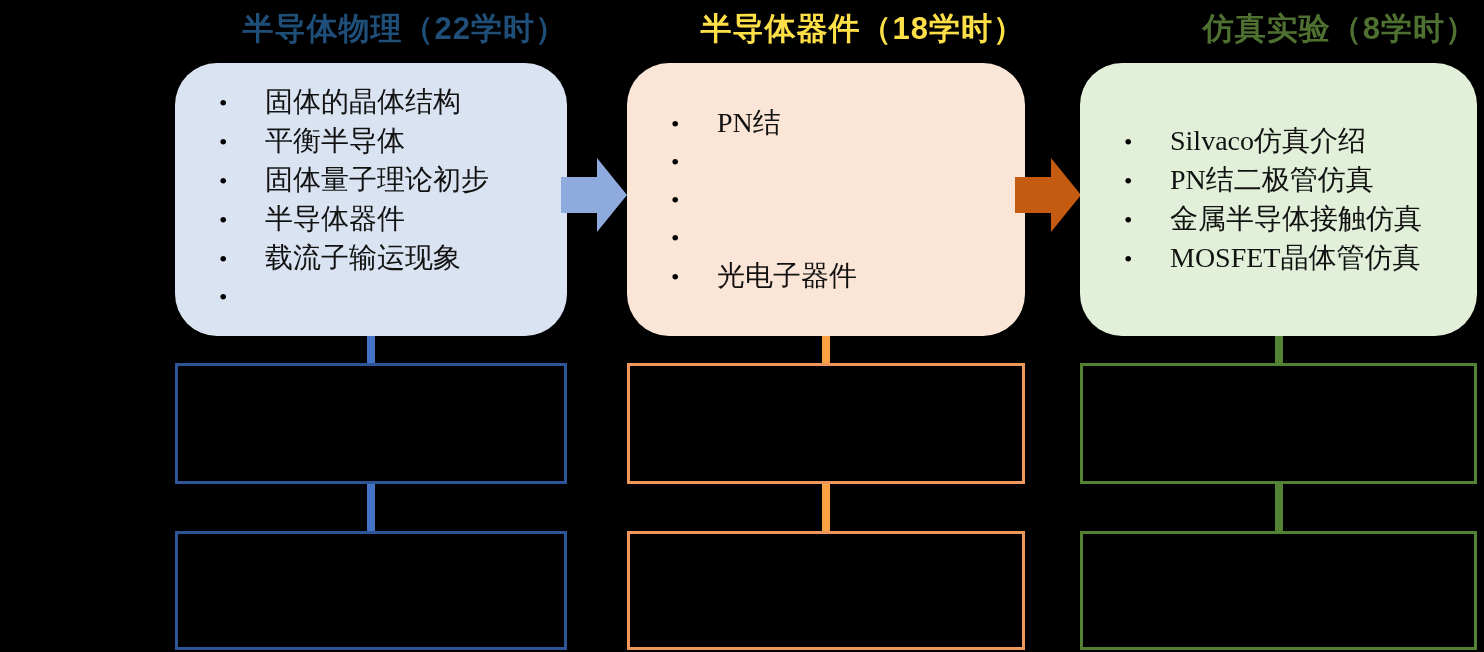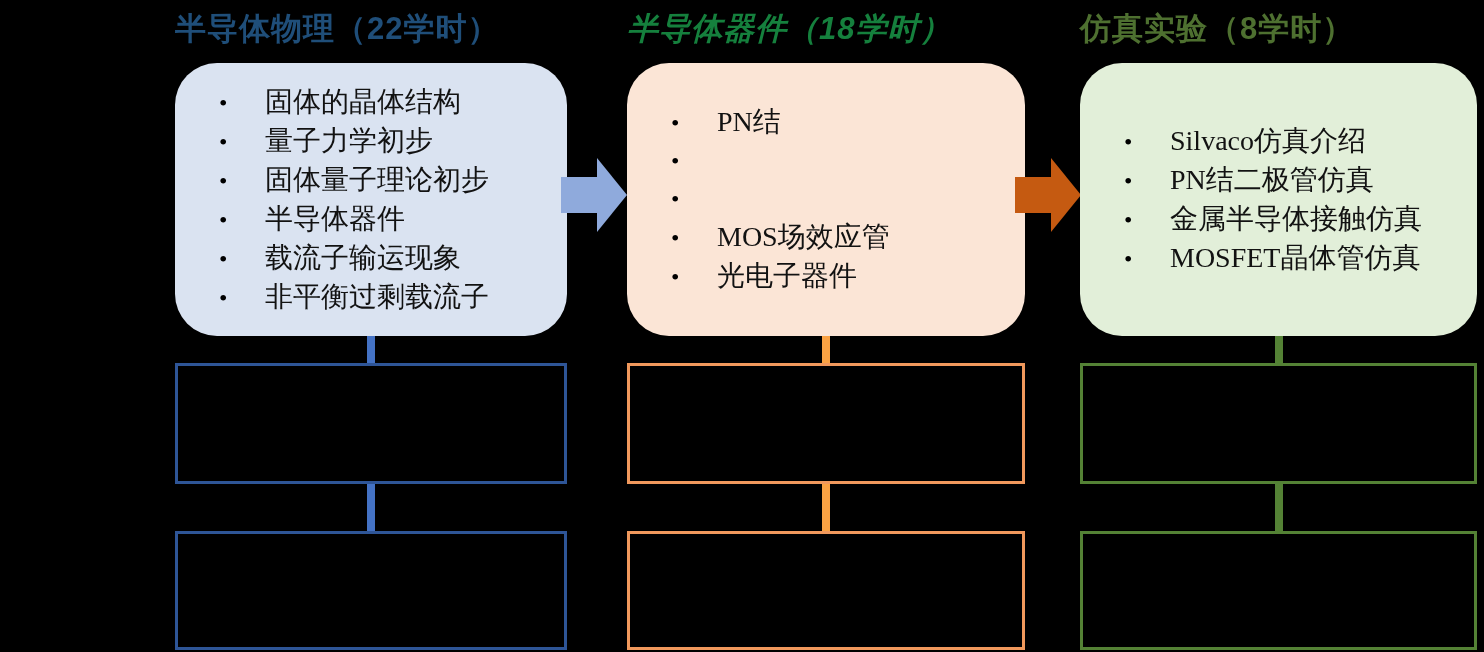--- a/index.html
+++ b/index.html
@@ -10,7 +10,7 @@
   .col{position:absolute;top:0;height:652px;}
   .col-title{
     position:absolute;top:8px;left:0;width:100%;height:42px;
-    margin:0;text-align:left;font-size:31px;font-weight:bold;
+    margin:0;text-align:right;font-size:31px;font-weight:bold;
     letter-spacing:1px;line-height:42px;white-space:nowrap;
   }
   .card{

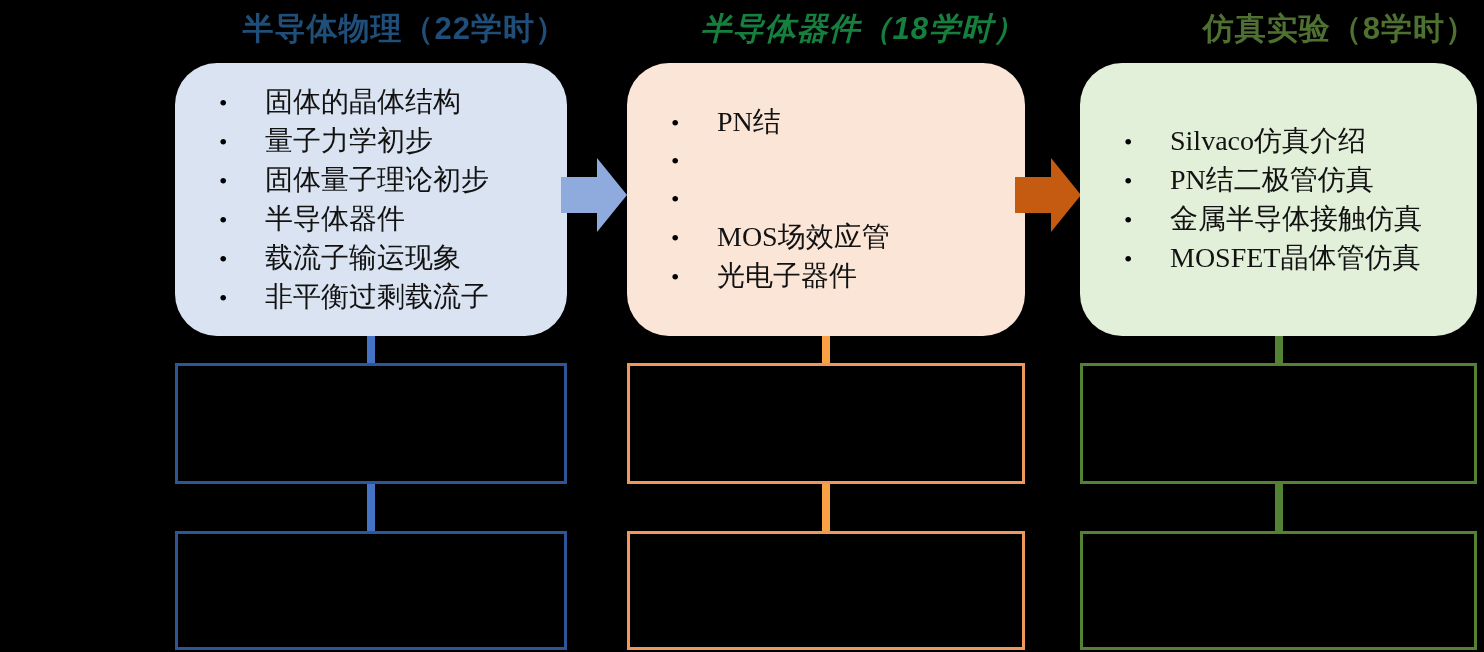--- a/index.html
+++ b/index.html
@@ -92,7 +92,7 @@
   </div>
 
   <section class="col" style="left:627px;width:398px;">
-    <h2 class="col-title" style="color: #15803d; font-style: italic;">半导体器件（18学时）</h2>
+    <h2 class="col-title" style="color: #fde047;">半导体器件（18学时）</h2>
     <div class="card" style="background-color: rgb(251, 229, 214);">
       <ul class="topic-list">
         <li>

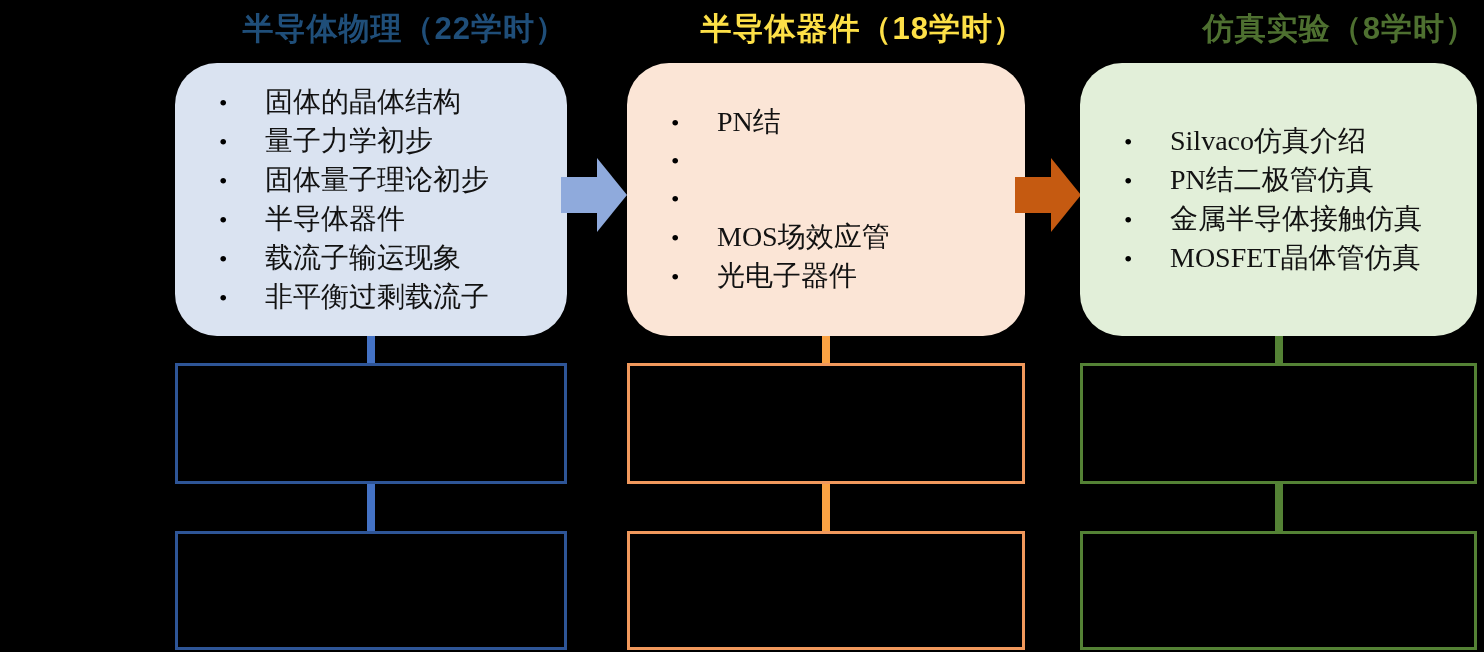--- a/index.html
+++ b/index.html
@@ -60,7 +60,7 @@
           </li>
         <li>
           <span class="bullet">•</span>
-          <span>量子力学初步</span>
+          <span>平衡半导体</span>
           </li>
         <li>
           <span class="bullet">•</span>

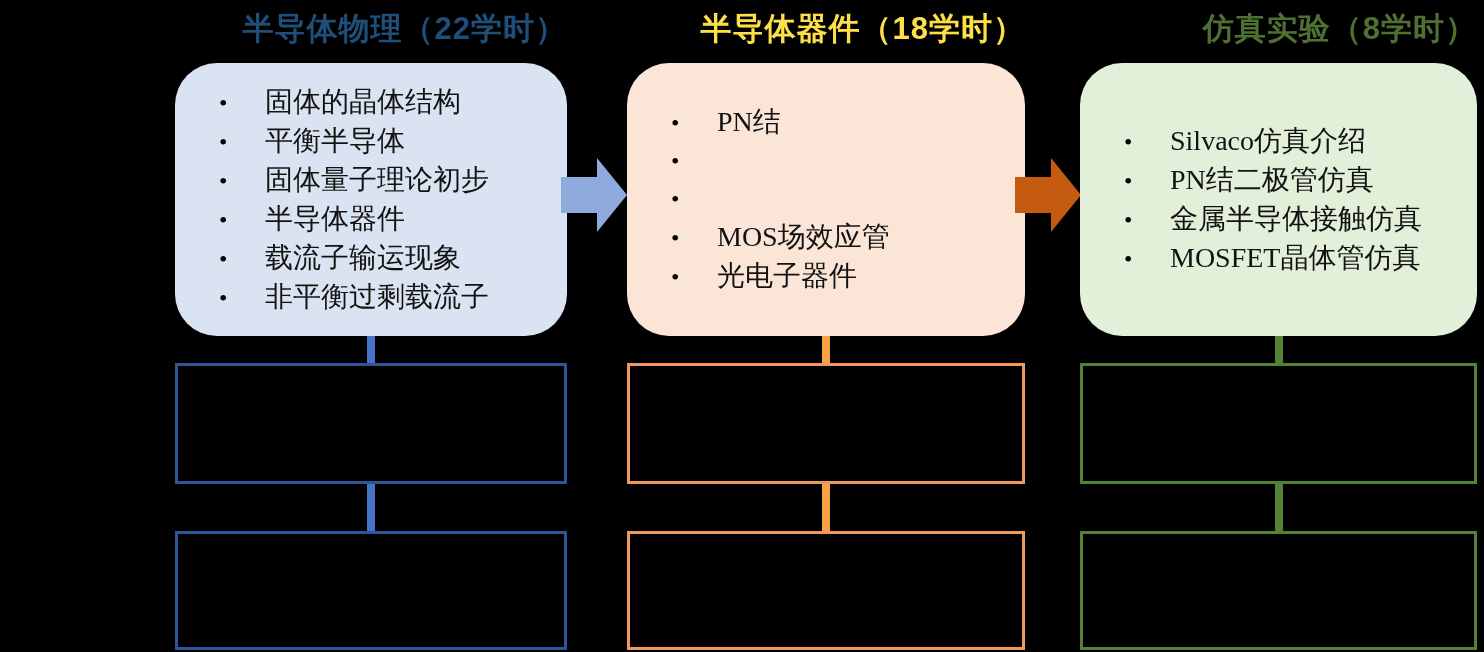--- a/index.html
+++ b/index.html
@@ -107,7 +107,6 @@
           </li>
         <li>
           <span class="bullet">•</span>
-          <span>MOS场效应管</span>
           </li>
         <li>
           <span class="bullet">•</span>

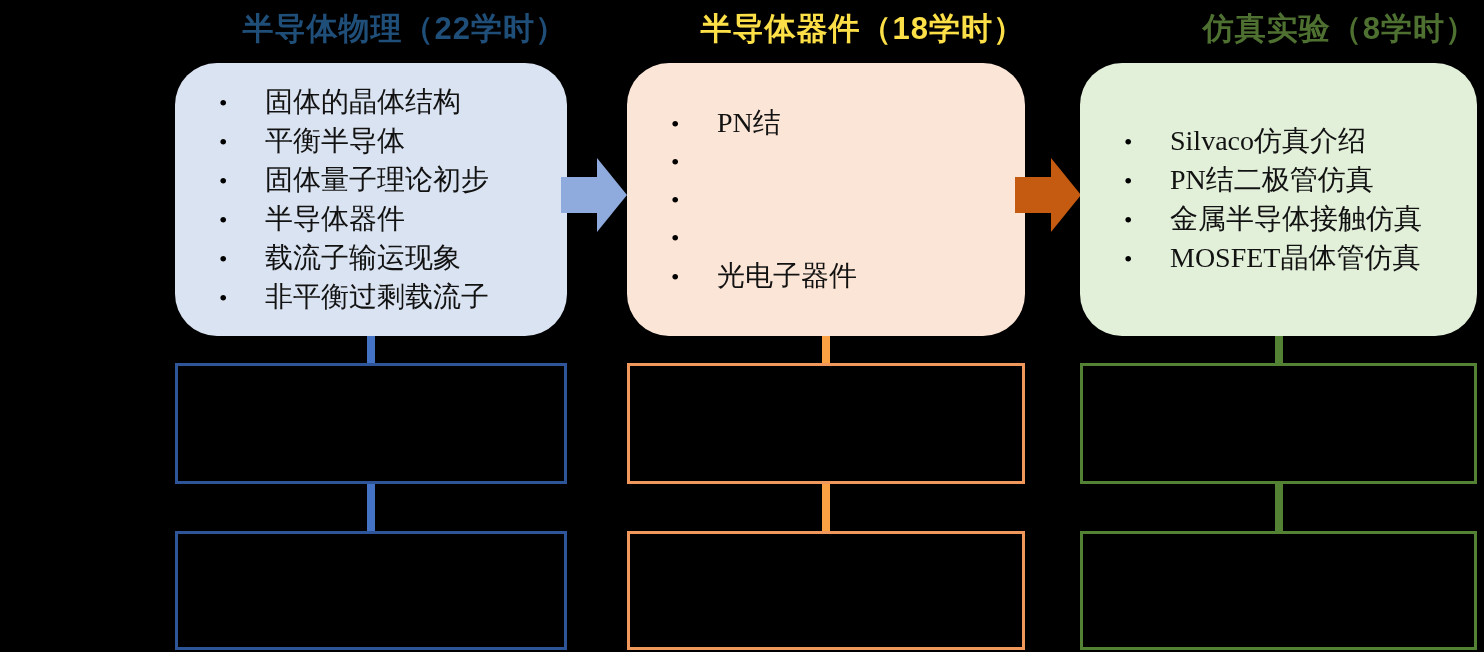--- a/index.html
+++ b/index.html
@@ -76,7 +76,6 @@
           </li>
         <li>
           <span class="bullet">•</span>
-          <span>非平衡过剩载流子</span>
           </li>
       </ul>
     </div>

